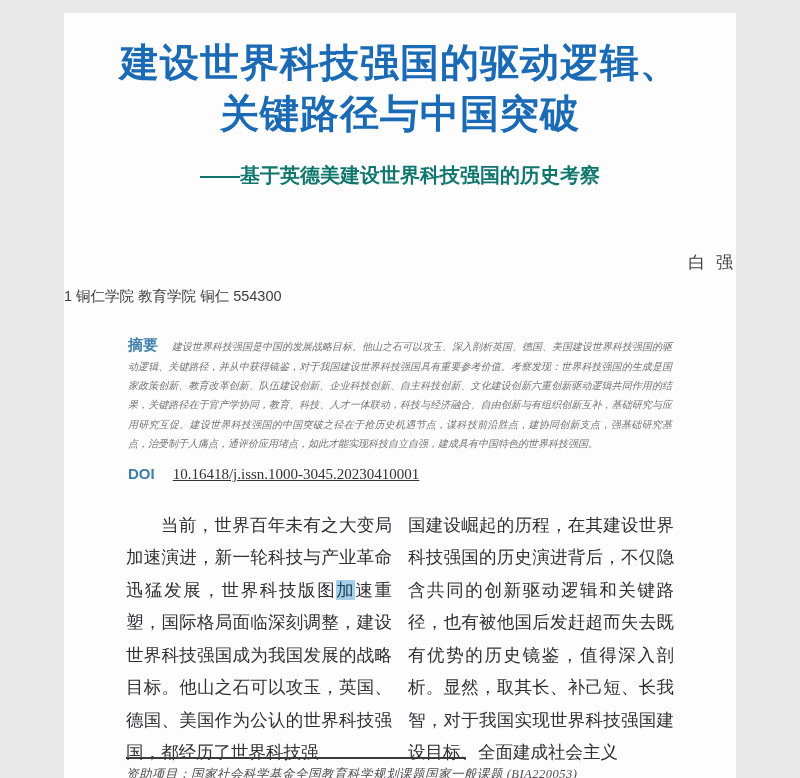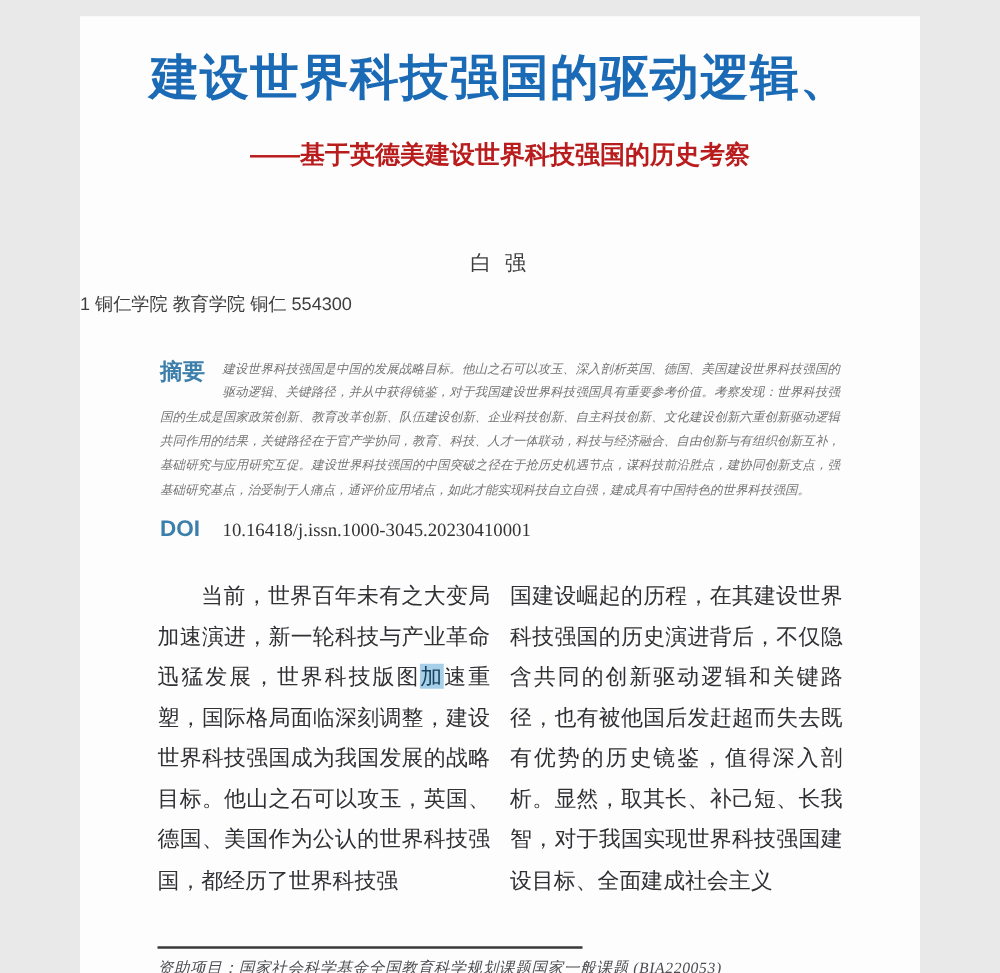--- a/index.html
+++ b/index.html
@@ -115,6 +115,7 @@
 
   <div class="paper-title">
     <div>建设世界科技强国的驱动逻辑、</div>
+    <div>关键路径与中国突破</div>
   </div>
 
   <div class="paper-subtitle">——基于英德美建设世界科技强国的历史考察</div>

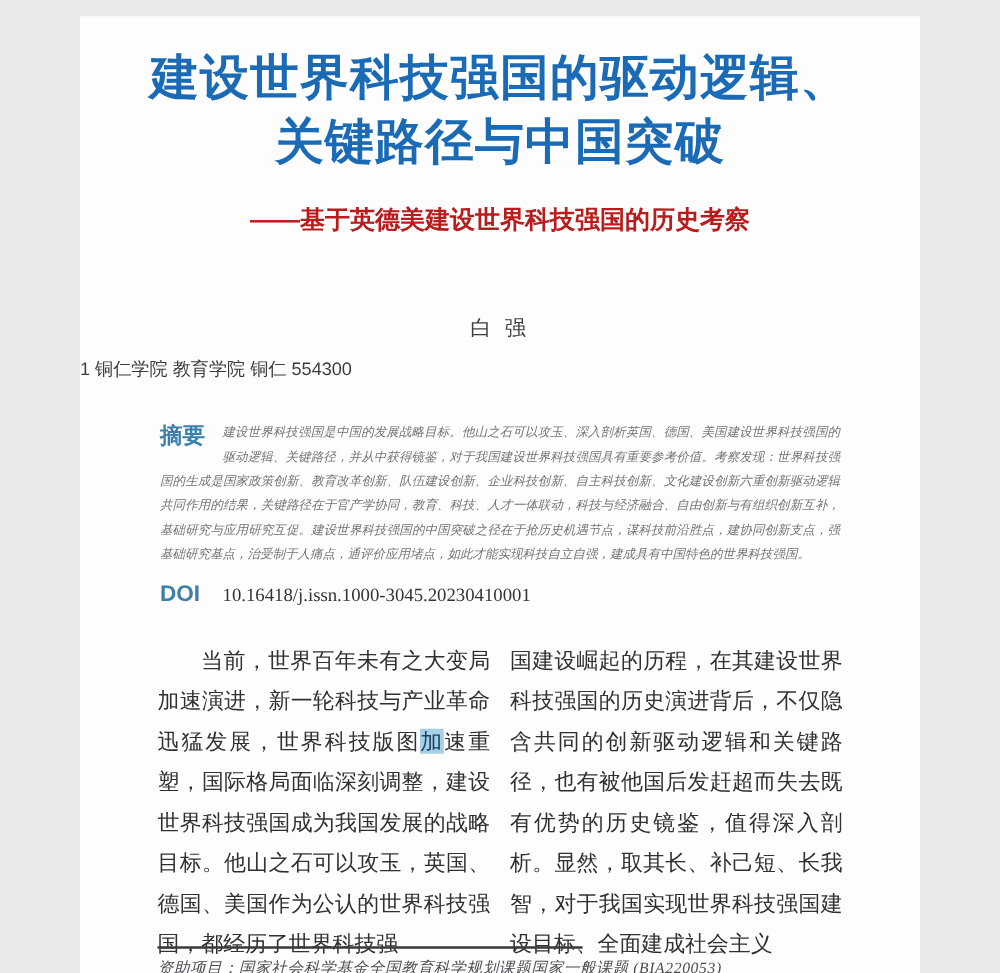--- a/index.html
+++ b/index.html
@@ -28,7 +28,7 @@
     font-family:"Liberation Sans","DejaVu Sans",sans-serif;
     font-weight:bold;
     font-size:20px;
-    color:#b91c1c;
+    color:#0f766e;
   }
   .author-name{
     margin-top:62px;

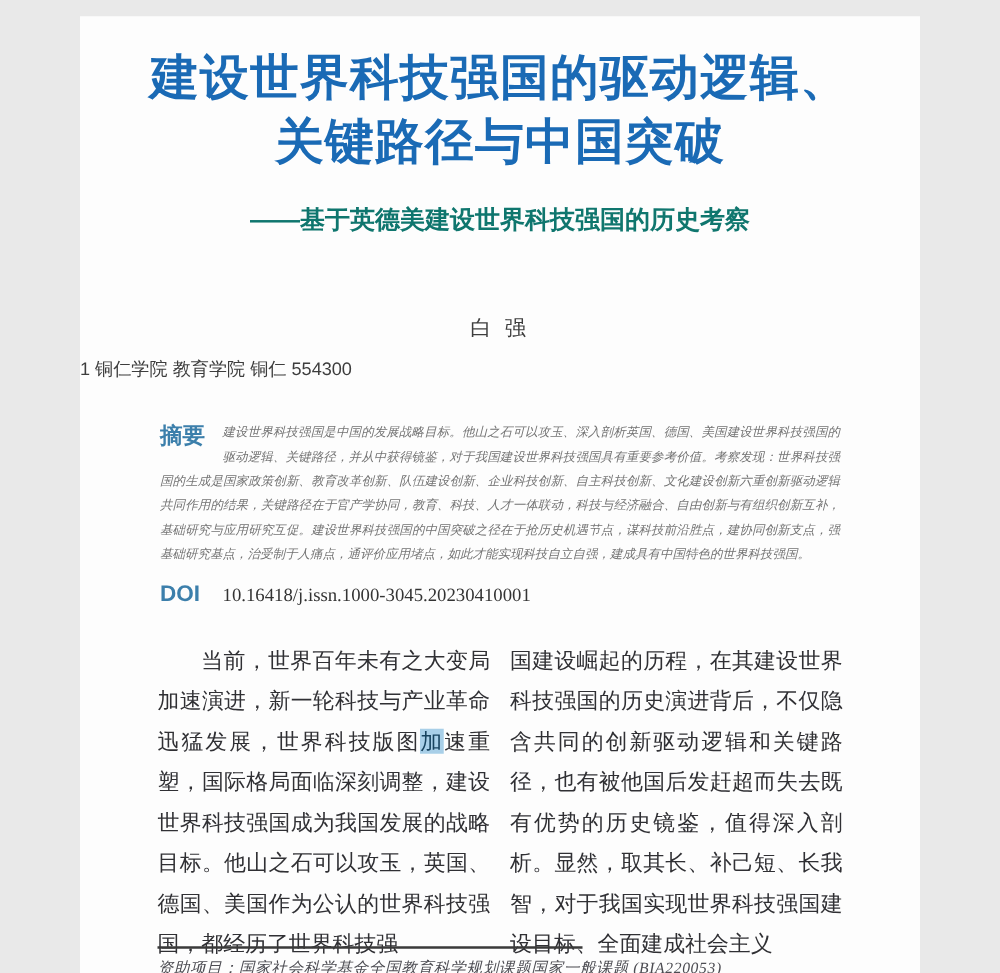--- a/index.html
+++ b/index.html
@@ -32,7 +32,7 @@
   }
   .author-name{
     margin-top:62px;
-    text-align:center;
+    text-align:right;
     font-size:17px;
     letter-spacing:3px;
     color:#3d3d3d;

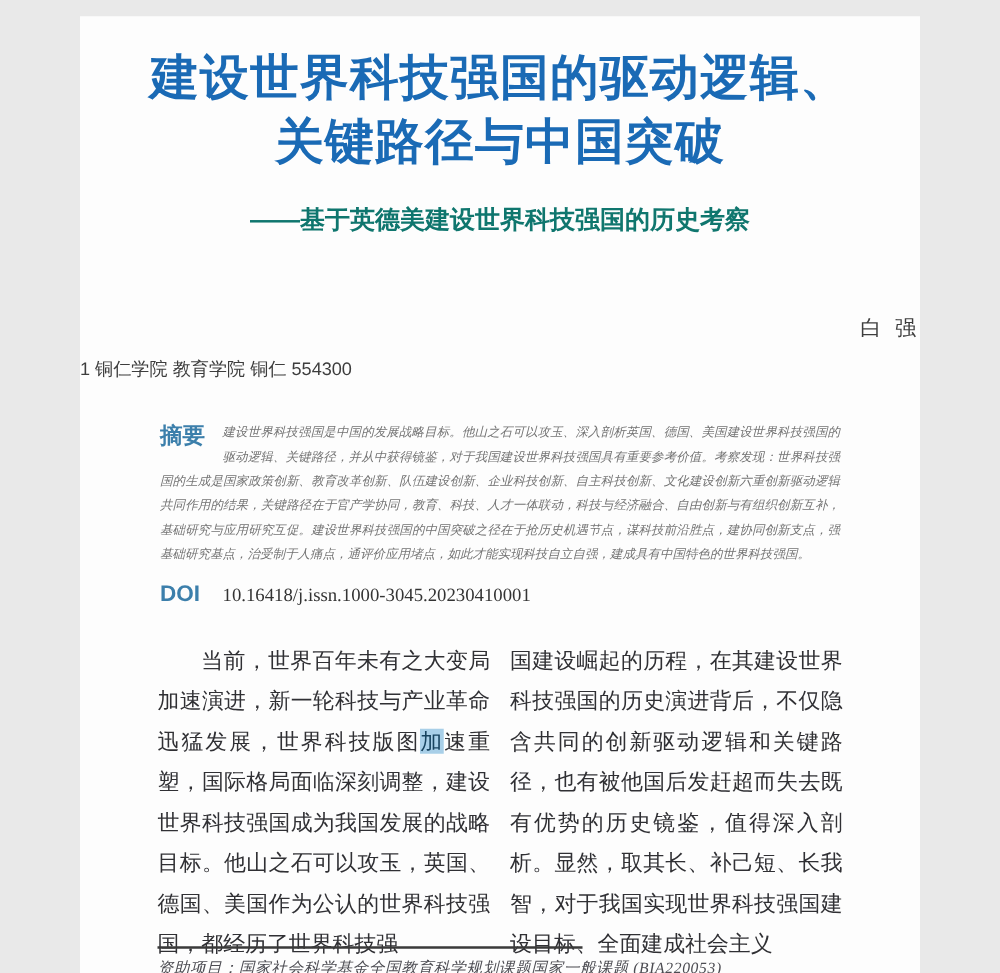--- a/index.html
+++ b/index.html
@@ -52,7 +52,7 @@
   .meta-label{
     color:#3c7fab;
     font-weight:bold;
-    font-size:18px;
+    font-size:15px;
     font-family:"Liberation Sans","DejaVu Sans",sans-serif;
     margin-right:14px;
     white-space:nowrap;

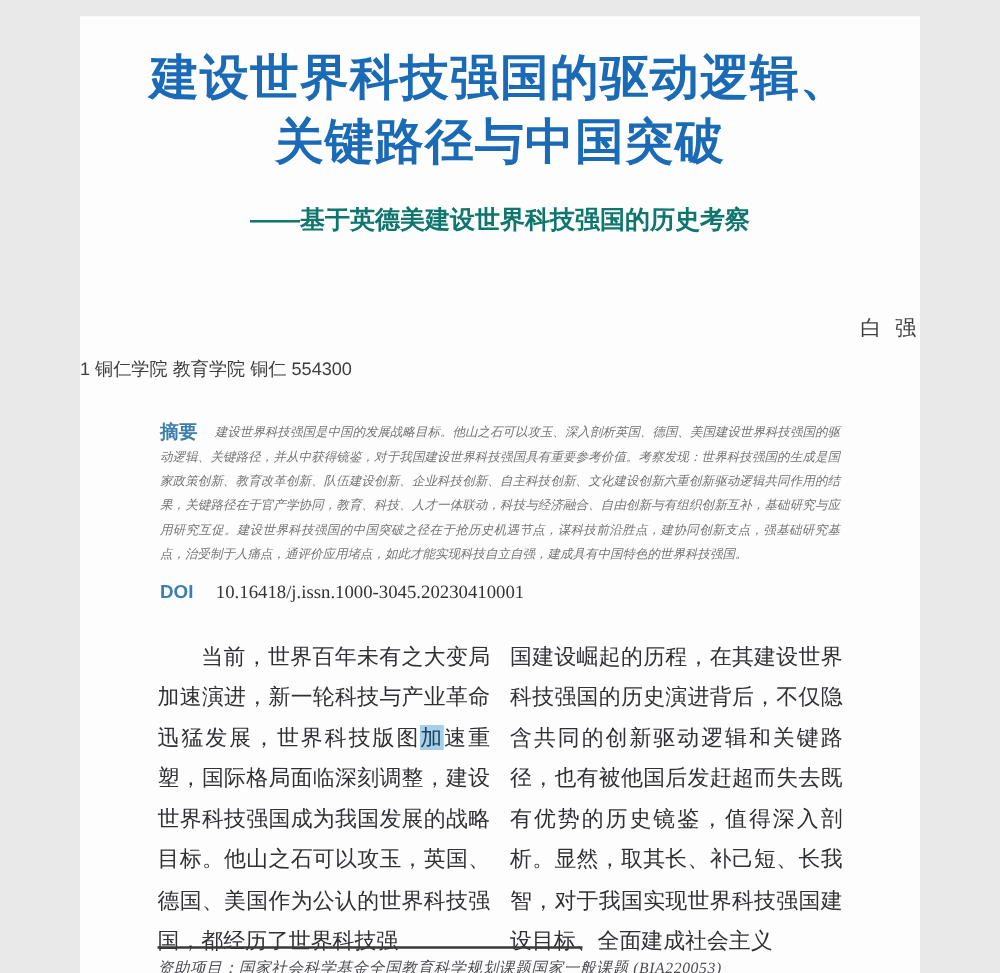--- a/index.html
+++ b/index.html
@@ -71,6 +71,7 @@
     font-size:15px;
     color:#333;
     font-family:"Liberation Serif","DejaVu Serif",serif;
+    text-decoration:underline;
   }
   .columns{
     display:flex;

